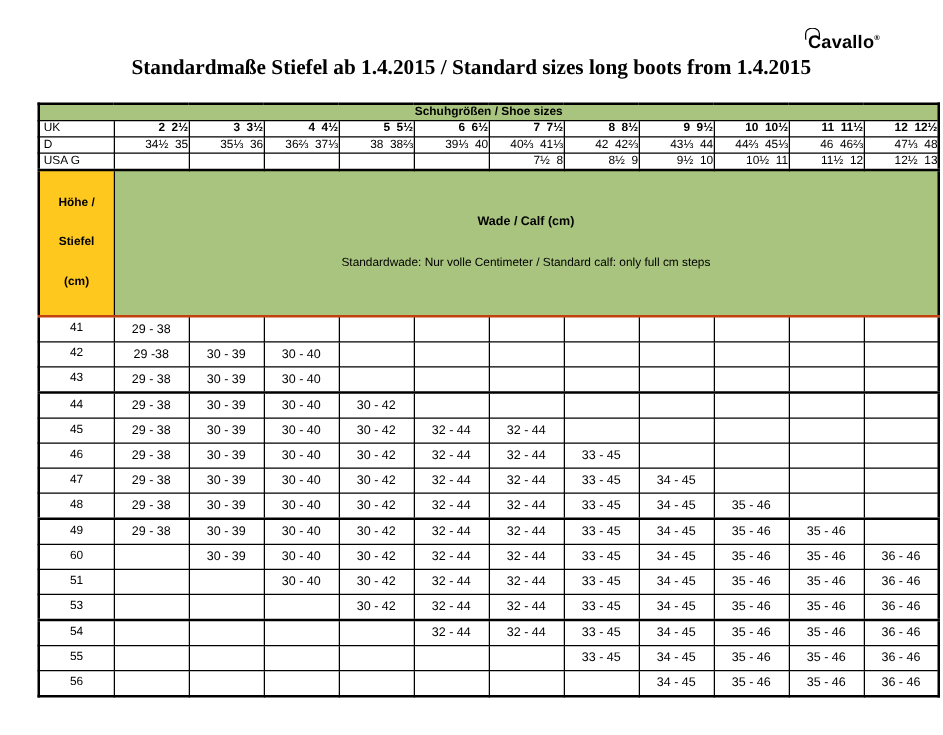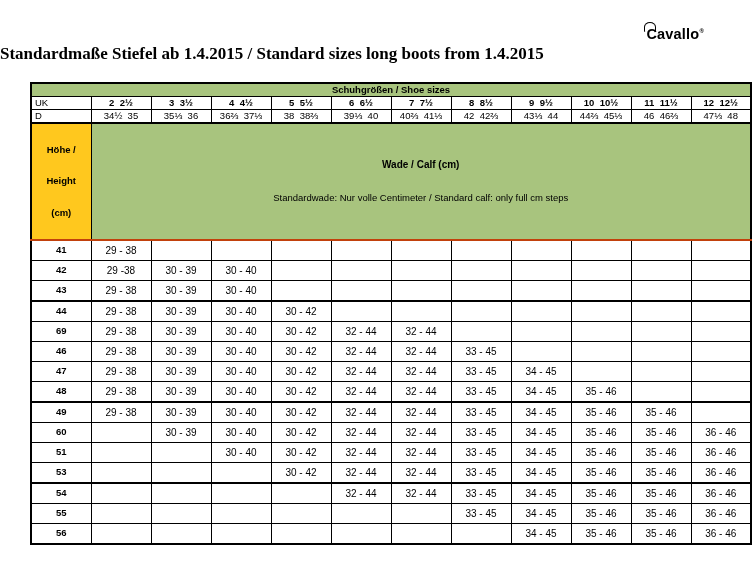--- a/index.html
+++ b/index.html
@@ -15,7 +15,7 @@
   .logo-mark{font-size:6px;vertical-align:super;}
 
   
-  .title{position:absolute;top:44px;left:0;width:100%;text-align:left;
+  .title{position:absolute;top:44px;left:0;width:100%;text-align:center;
          font-family:"Liberation Serif","DejaVu Serif",serif;font-size:17px;font-weight:600;}
 
   

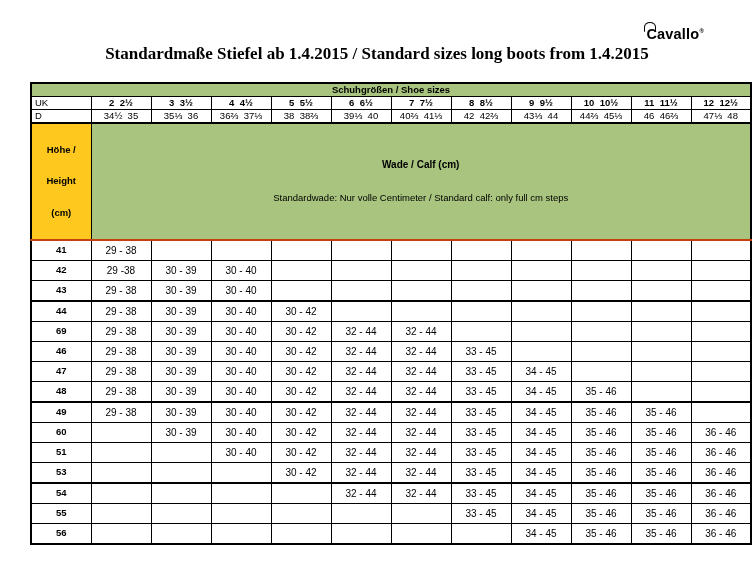--- a/index.html
+++ b/index.html
@@ -25,7 +25,7 @@
                  padding:0;white-space:pre;overflow:hidden;font-size:9.5px;line-height:1.1;}
 
   .green-hdr{background:var(--green);font-weight:bold;height:12px;font-size:9.5px;margin-left:24px;}
-  .shoe-row td{height:12px;}
+  .shoe-row td{height:12px;text-align:right;}
   .bold-row .size-cell{font-weight:bold;}
   .row-label{text-align:left !important;padding-left:3px !important;}
 

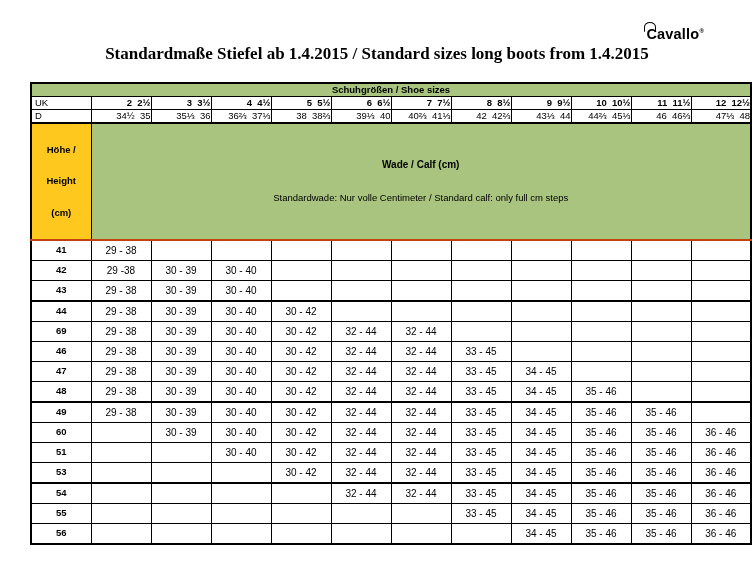--- a/index.html
+++ b/index.html
@@ -97,6 +97,20 @@
           <td class="size-cell">46  46⅔</td>
           <td class="size-cell">47⅓  48</td>
         </tr>
+        <tr class="shoe-row">
+          <td class="row-label">USA G</td>
+          <td class="size-cell"></td>
+          <td class="size-cell"></td>
+          <td class="size-cell"></td>
+          <td class="size-cell"></td>
+          <td class="size-cell"></td>
+          <td class="size-cell">7½  8</td>
+          <td class="size-cell">8½  9</td>
+          <td class="size-cell">9½  10</td>
+          <td class="size-cell">10½  11</td>
+          <td class="size-cell">11½  12</td>
+          <td class="size-cell">12½  13</td>
+        </tr>
       </tbody>
     <tbody>
       <tr class="wade-row">

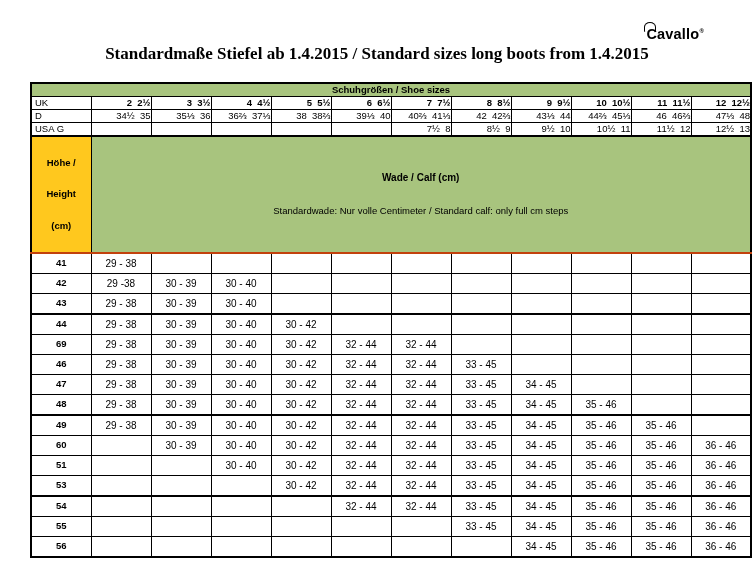--- a/index.html
+++ b/index.html
@@ -116,7 +116,7 @@
       <tr class="wade-row">
         <td class="height-hdr">
           <div>Höhe /</div>
-          <div>Height</div>
+          <div>Stiefel</div>
           <div>(cm)</div>
         </td>
         <td colspan="11" class="wade-hdr">

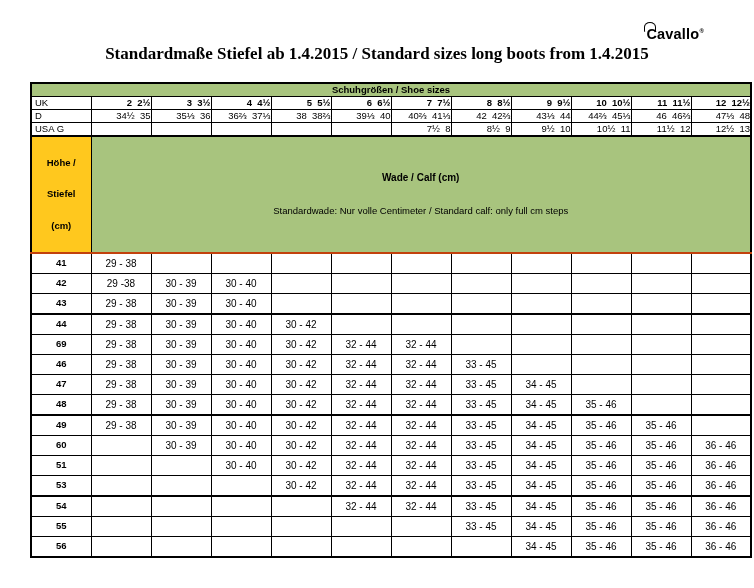--- a/index.html
+++ b/index.html
@@ -36,7 +36,7 @@
   .wade-hdr .l2{font-size:9.5px;line-height:1.2;}
 
   .calf-row td{height:19px;font-size:10px;}
-  .calf-row .height-cell{font-weight:bold;font-size:9.5px;}
+  .calf-row .height-cell{font-weight:normal;font-size:9.5px;}
   .grp td{border-bottom-width:2px;}
 </style>
 </head>

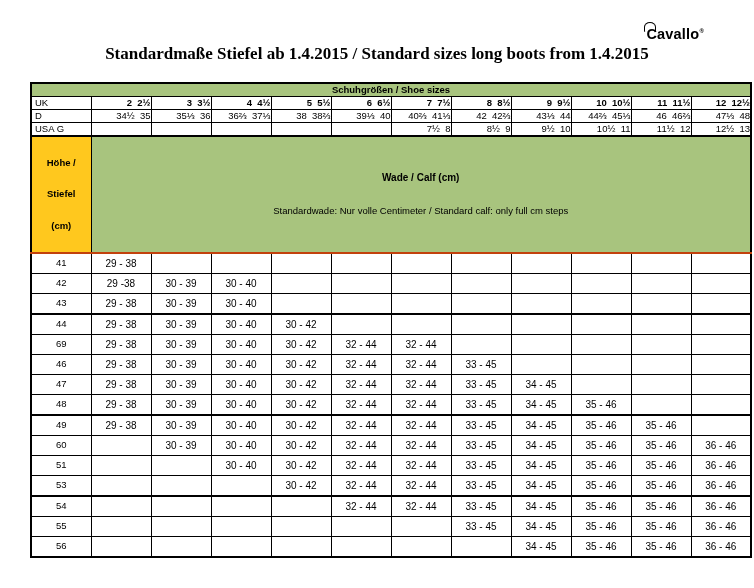--- a/index.html
+++ b/index.html
@@ -183,7 +183,7 @@
           <td></td>
         </tr>
         <tr class="calf-row">
-          <td class="height-cell">69</td>
+          <td class="height-cell">45</td>
           <td>29 - 38</td>
           <td>30 - 39</td>
           <td>30 - 40</td>

